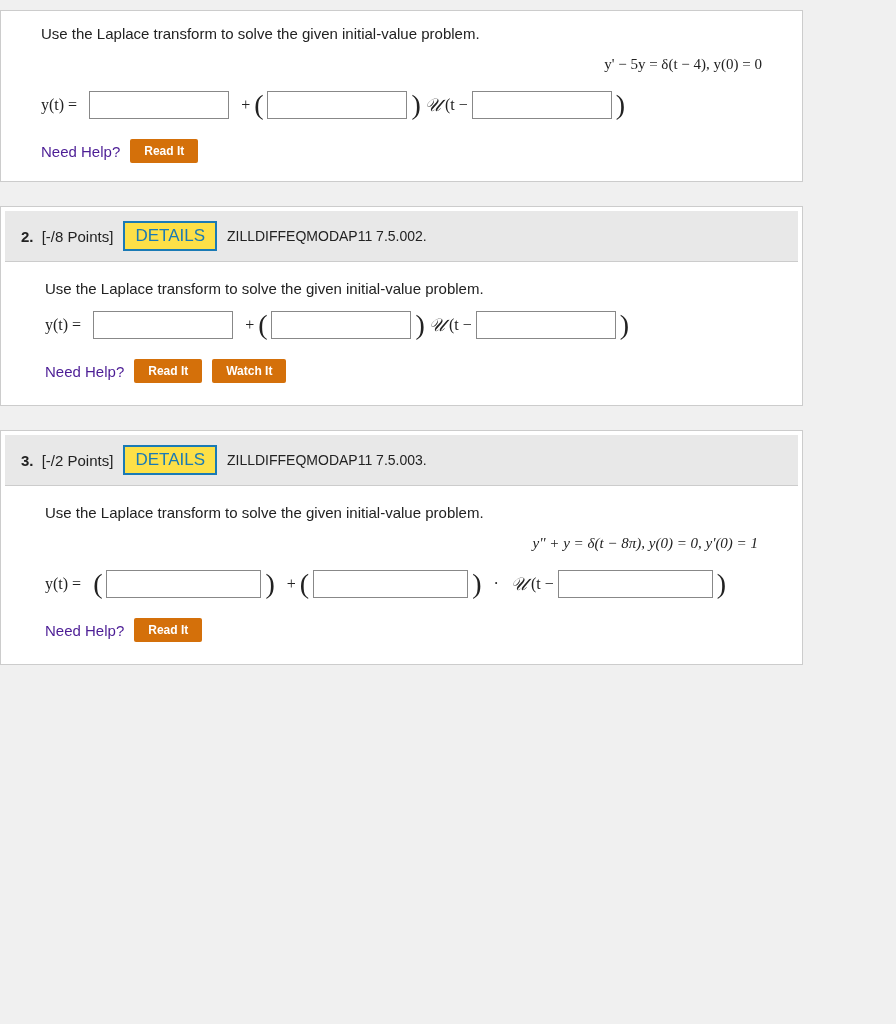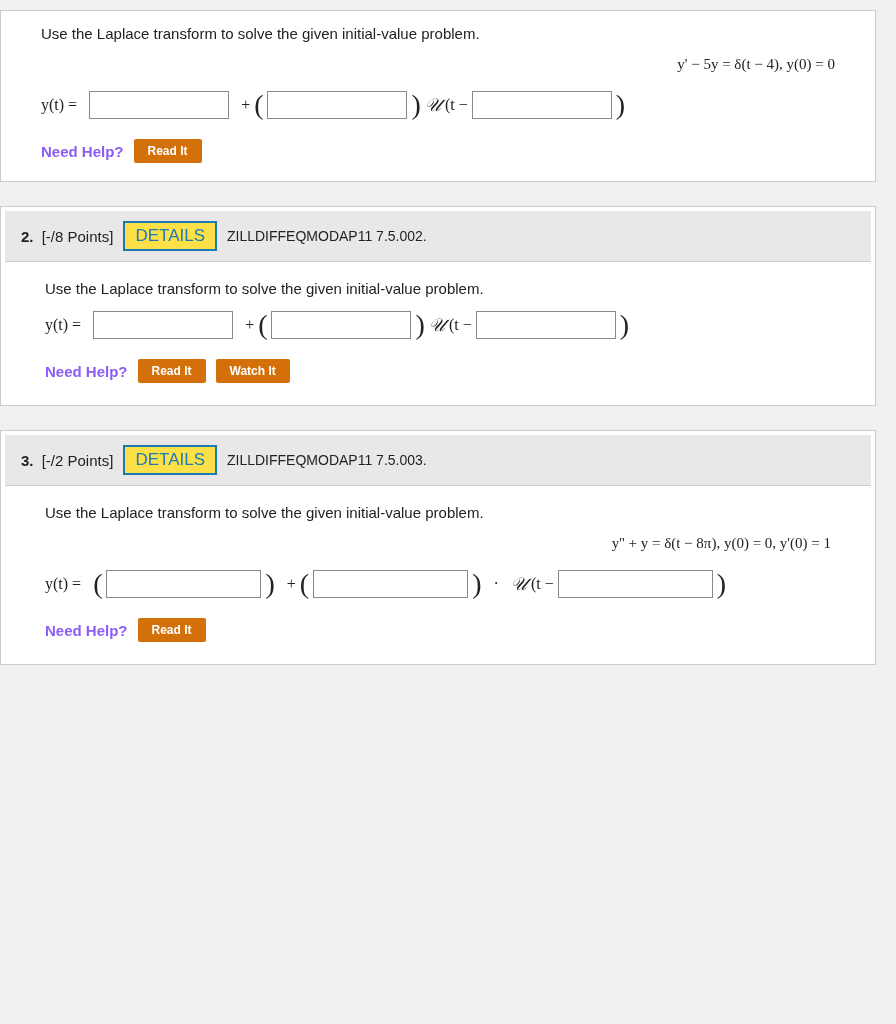--- a/index.html
+++ b/index.html
@@ -12,7 +12,7 @@
     .page-wrapper {
       background: #f0f0f0;
       padding: 10px 0;
-      width: 876px;
+      width: 803px;
     }
     .problem-block {
       background: #ffffff;

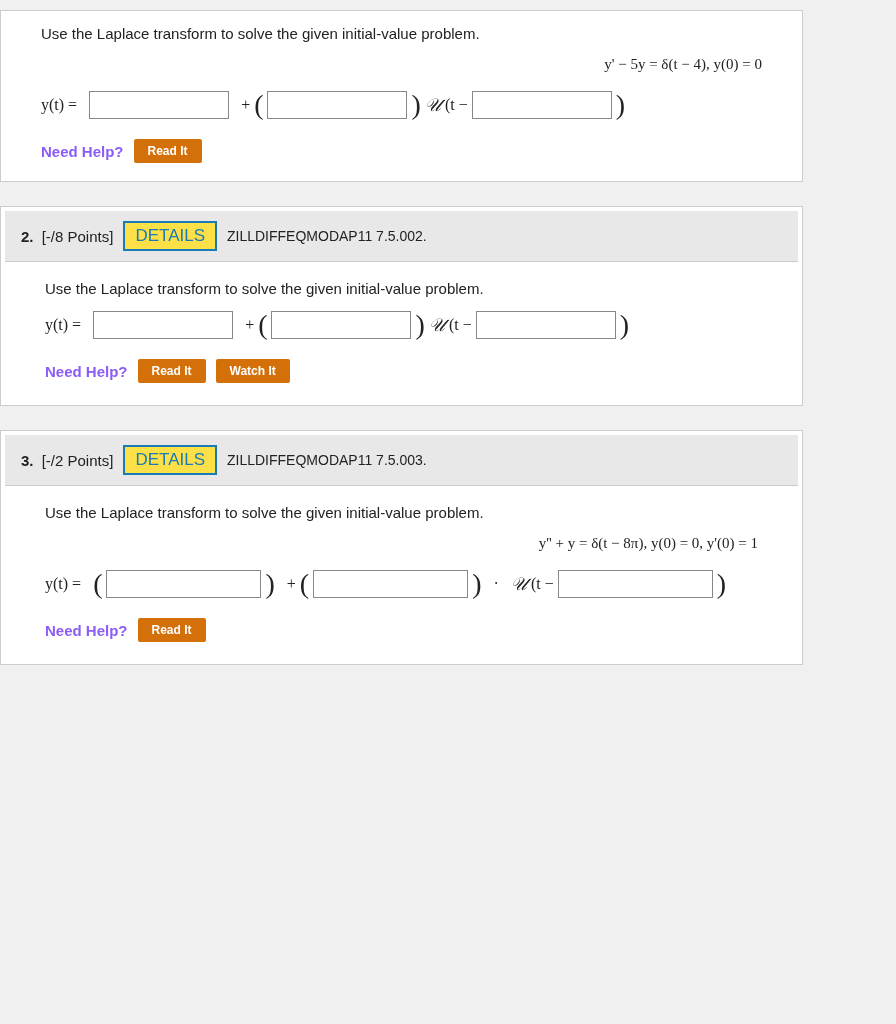--- a/index.html
+++ b/index.html
@@ -87,8 +87,8 @@
       gap: 10px;
     }
     .need-help-label {
-      color: #8b5cf6;
-      font-weight: bold;
+      color: #4c1d95;
+      font-weight: normal;
       font-size: 15px;
     }
     .orange-btn {

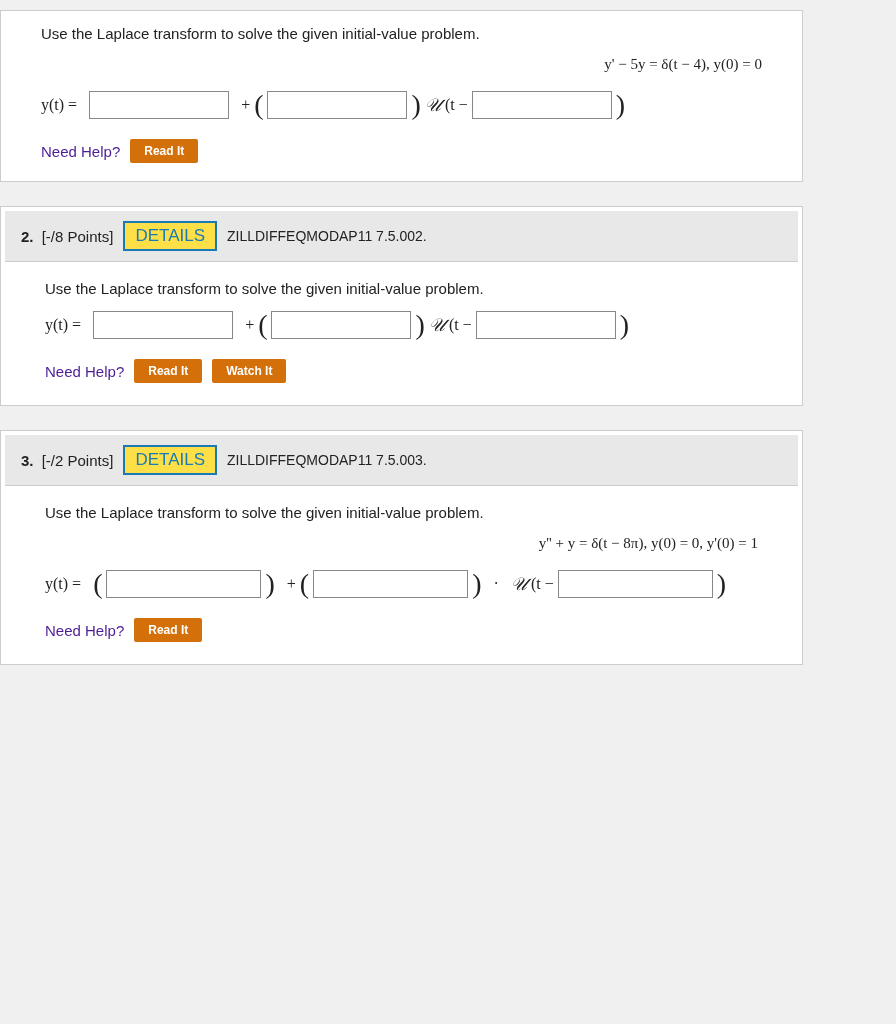--- a/index.html
+++ b/index.html
@@ -197,7 +197,7 @@
     </div>
     <div class="problem-body">
       <p class="problem-instruction">Use the Laplace transform to solve the given initial-value problem.</p>
-      <div class="math-equation" style="font-family:'Times New Roman',serif;">
+      <div class="math-equation" style="font-family:'Times New Roman',serif;font-style:italic;">
         <span>y'' + y = δ(t − 8π),   y(0) = 0,  y'(0) = 1</span>
       </div>
       <div class="answer-row">

